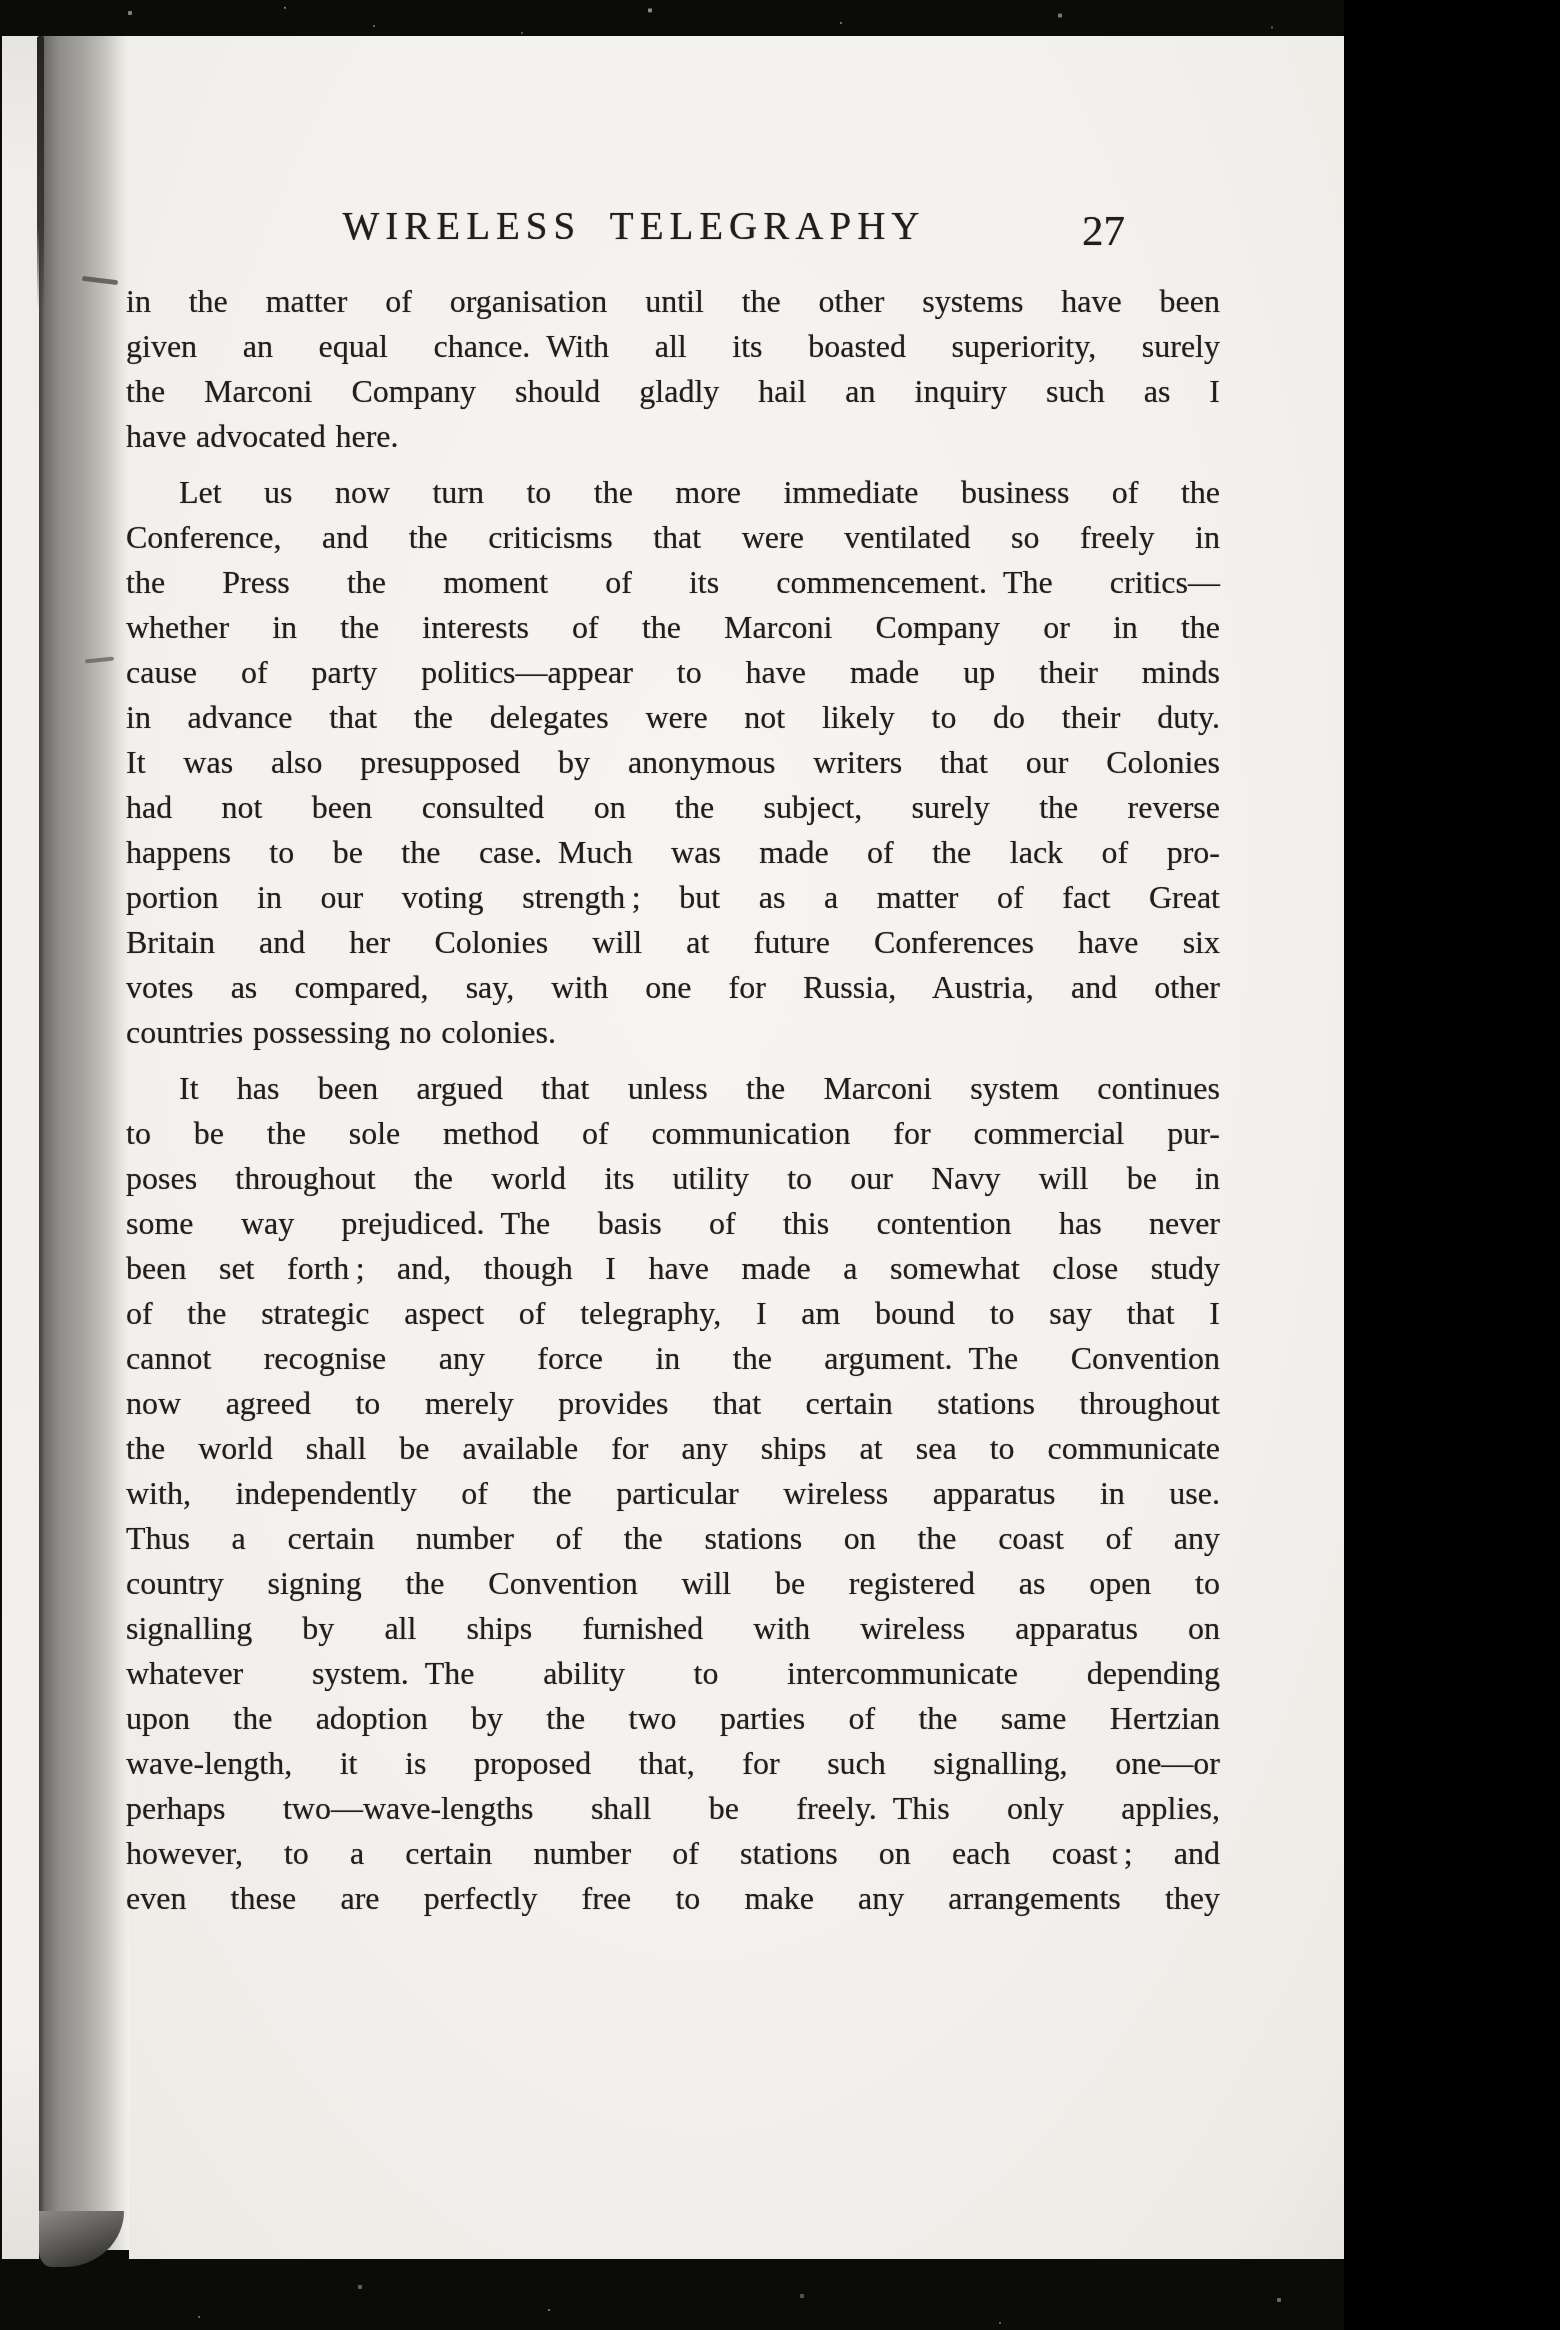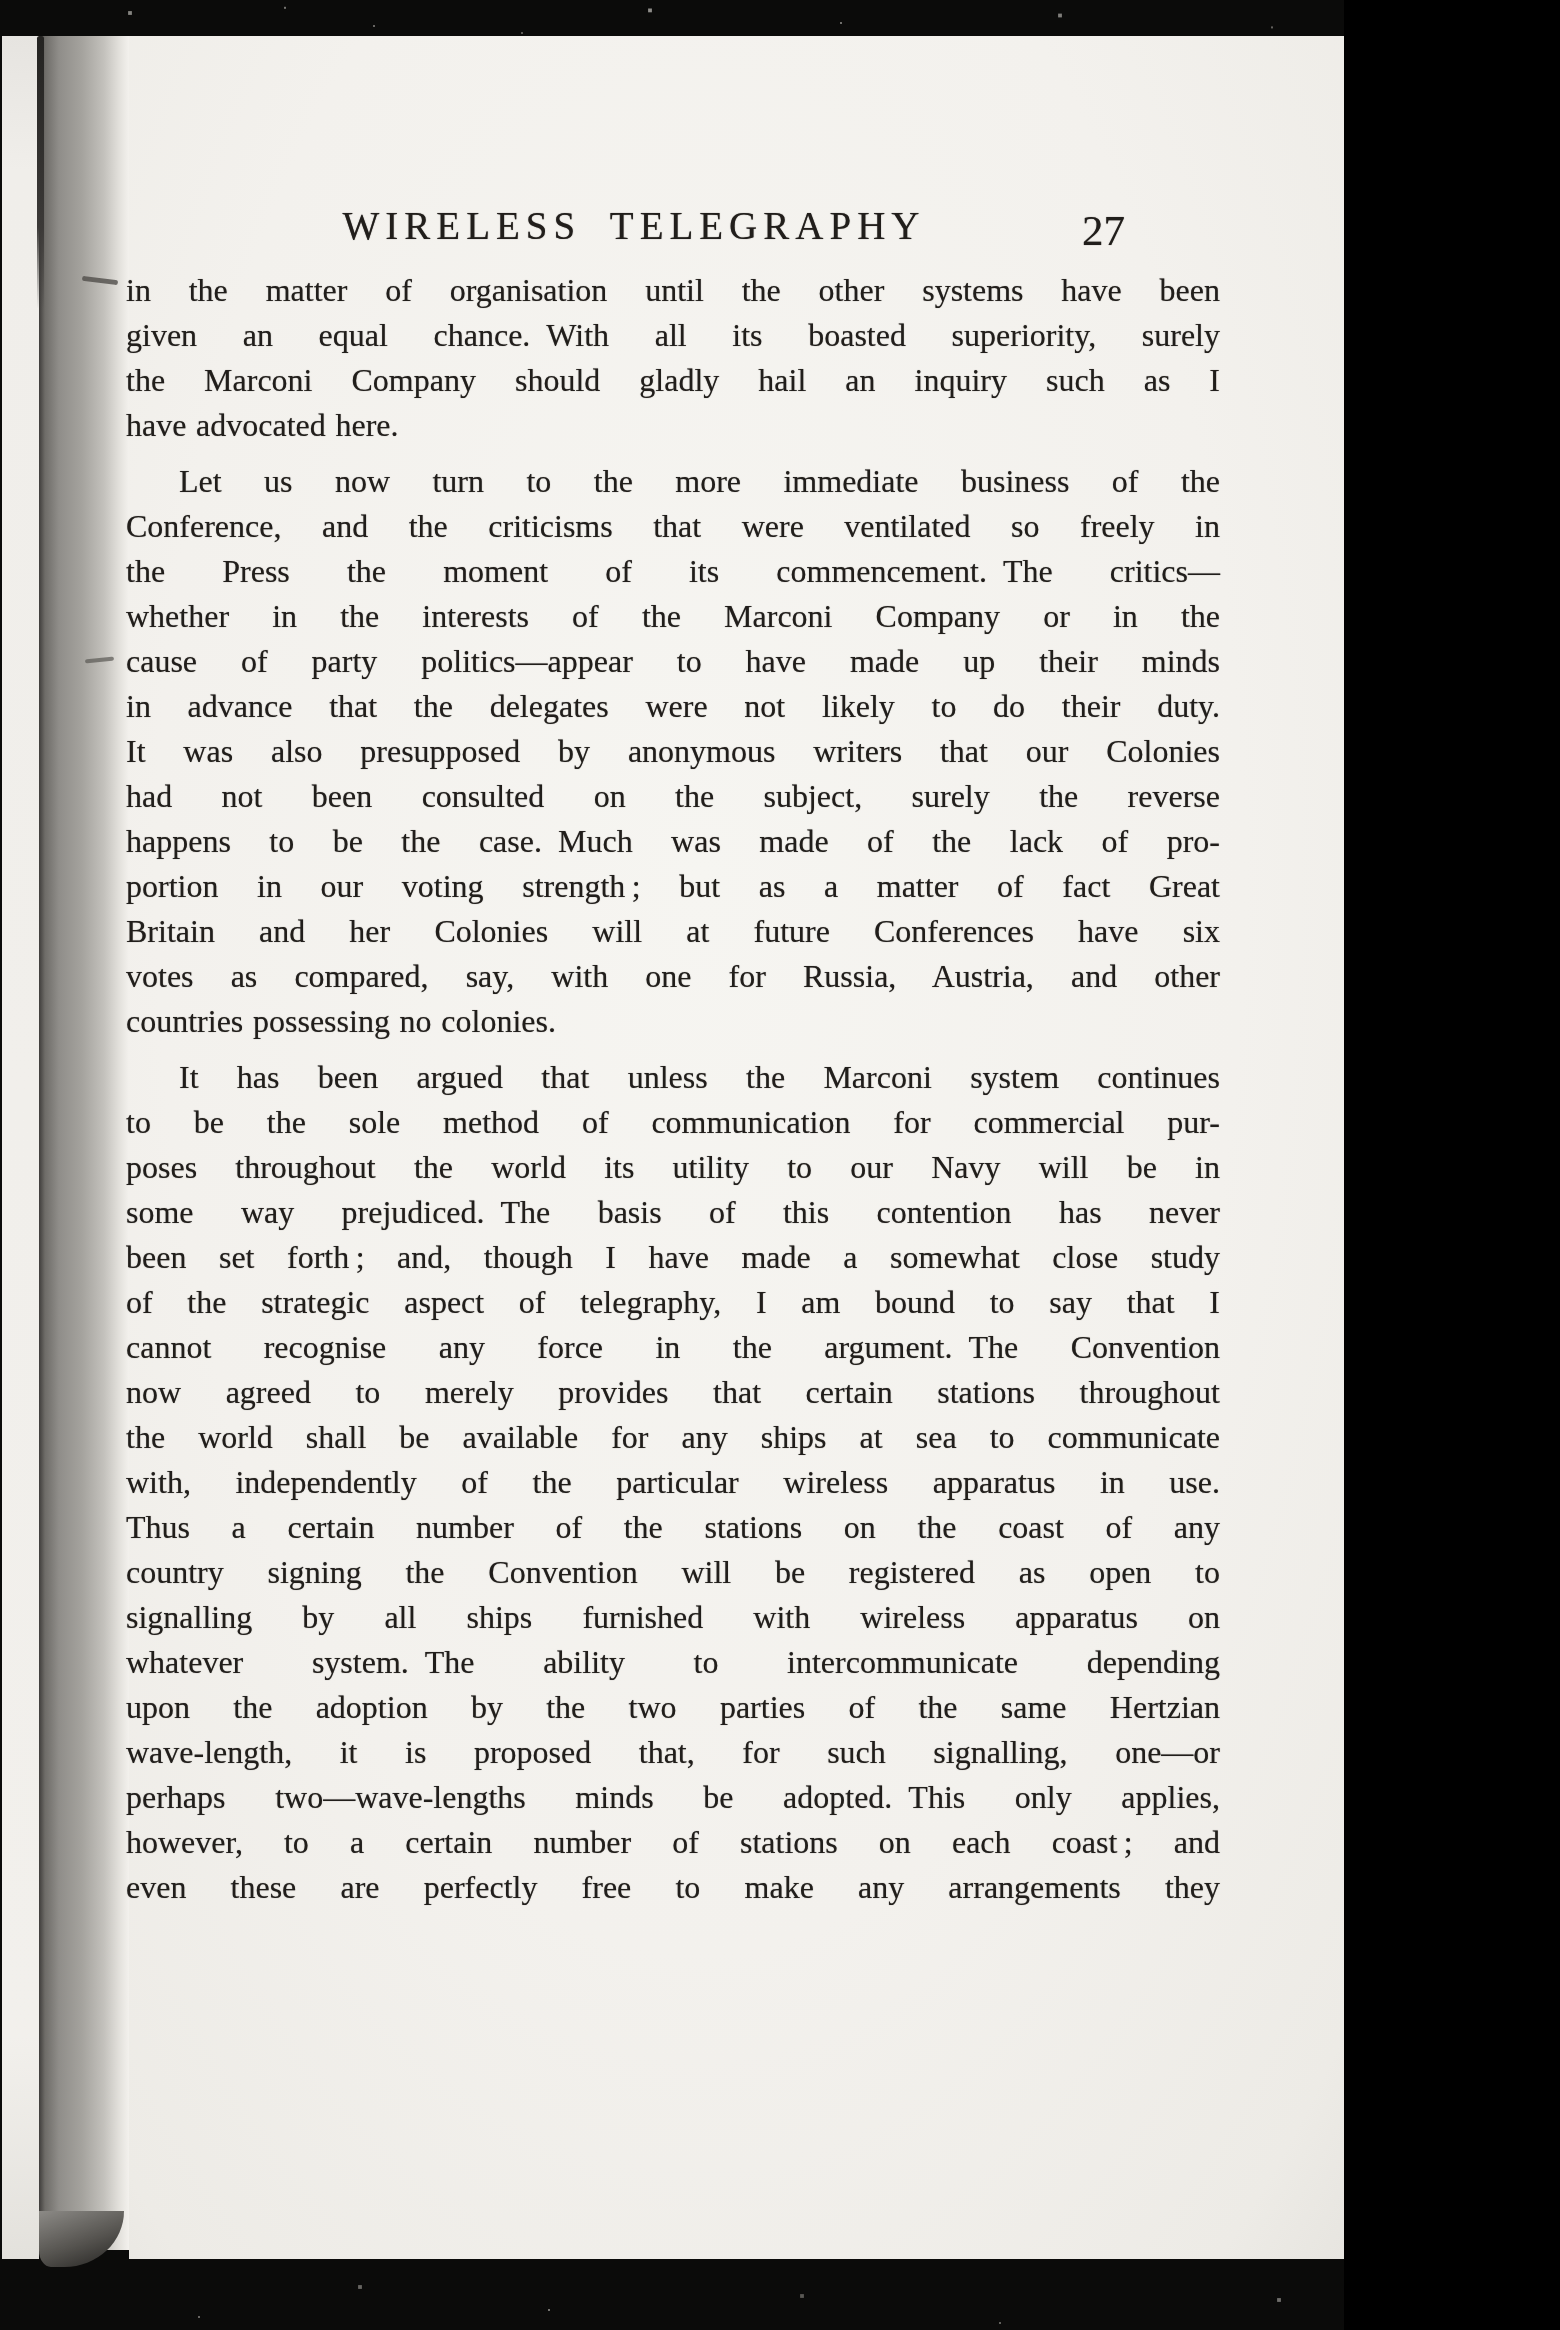--- a/index.html
+++ b/index.html
@@ -102,7 +102,7 @@
   }
   
   .text-block{
-    position:absolute;left:126px;top:268px;width:1094px;
+    position:absolute;left:126px;top:279px;width:1094px;
     font-size:32px;line-height:45px;color:var(--ink);
     word-spacing:1.7px;
     text-shadow:0 0 0.9px rgba(33,30,27,.6);

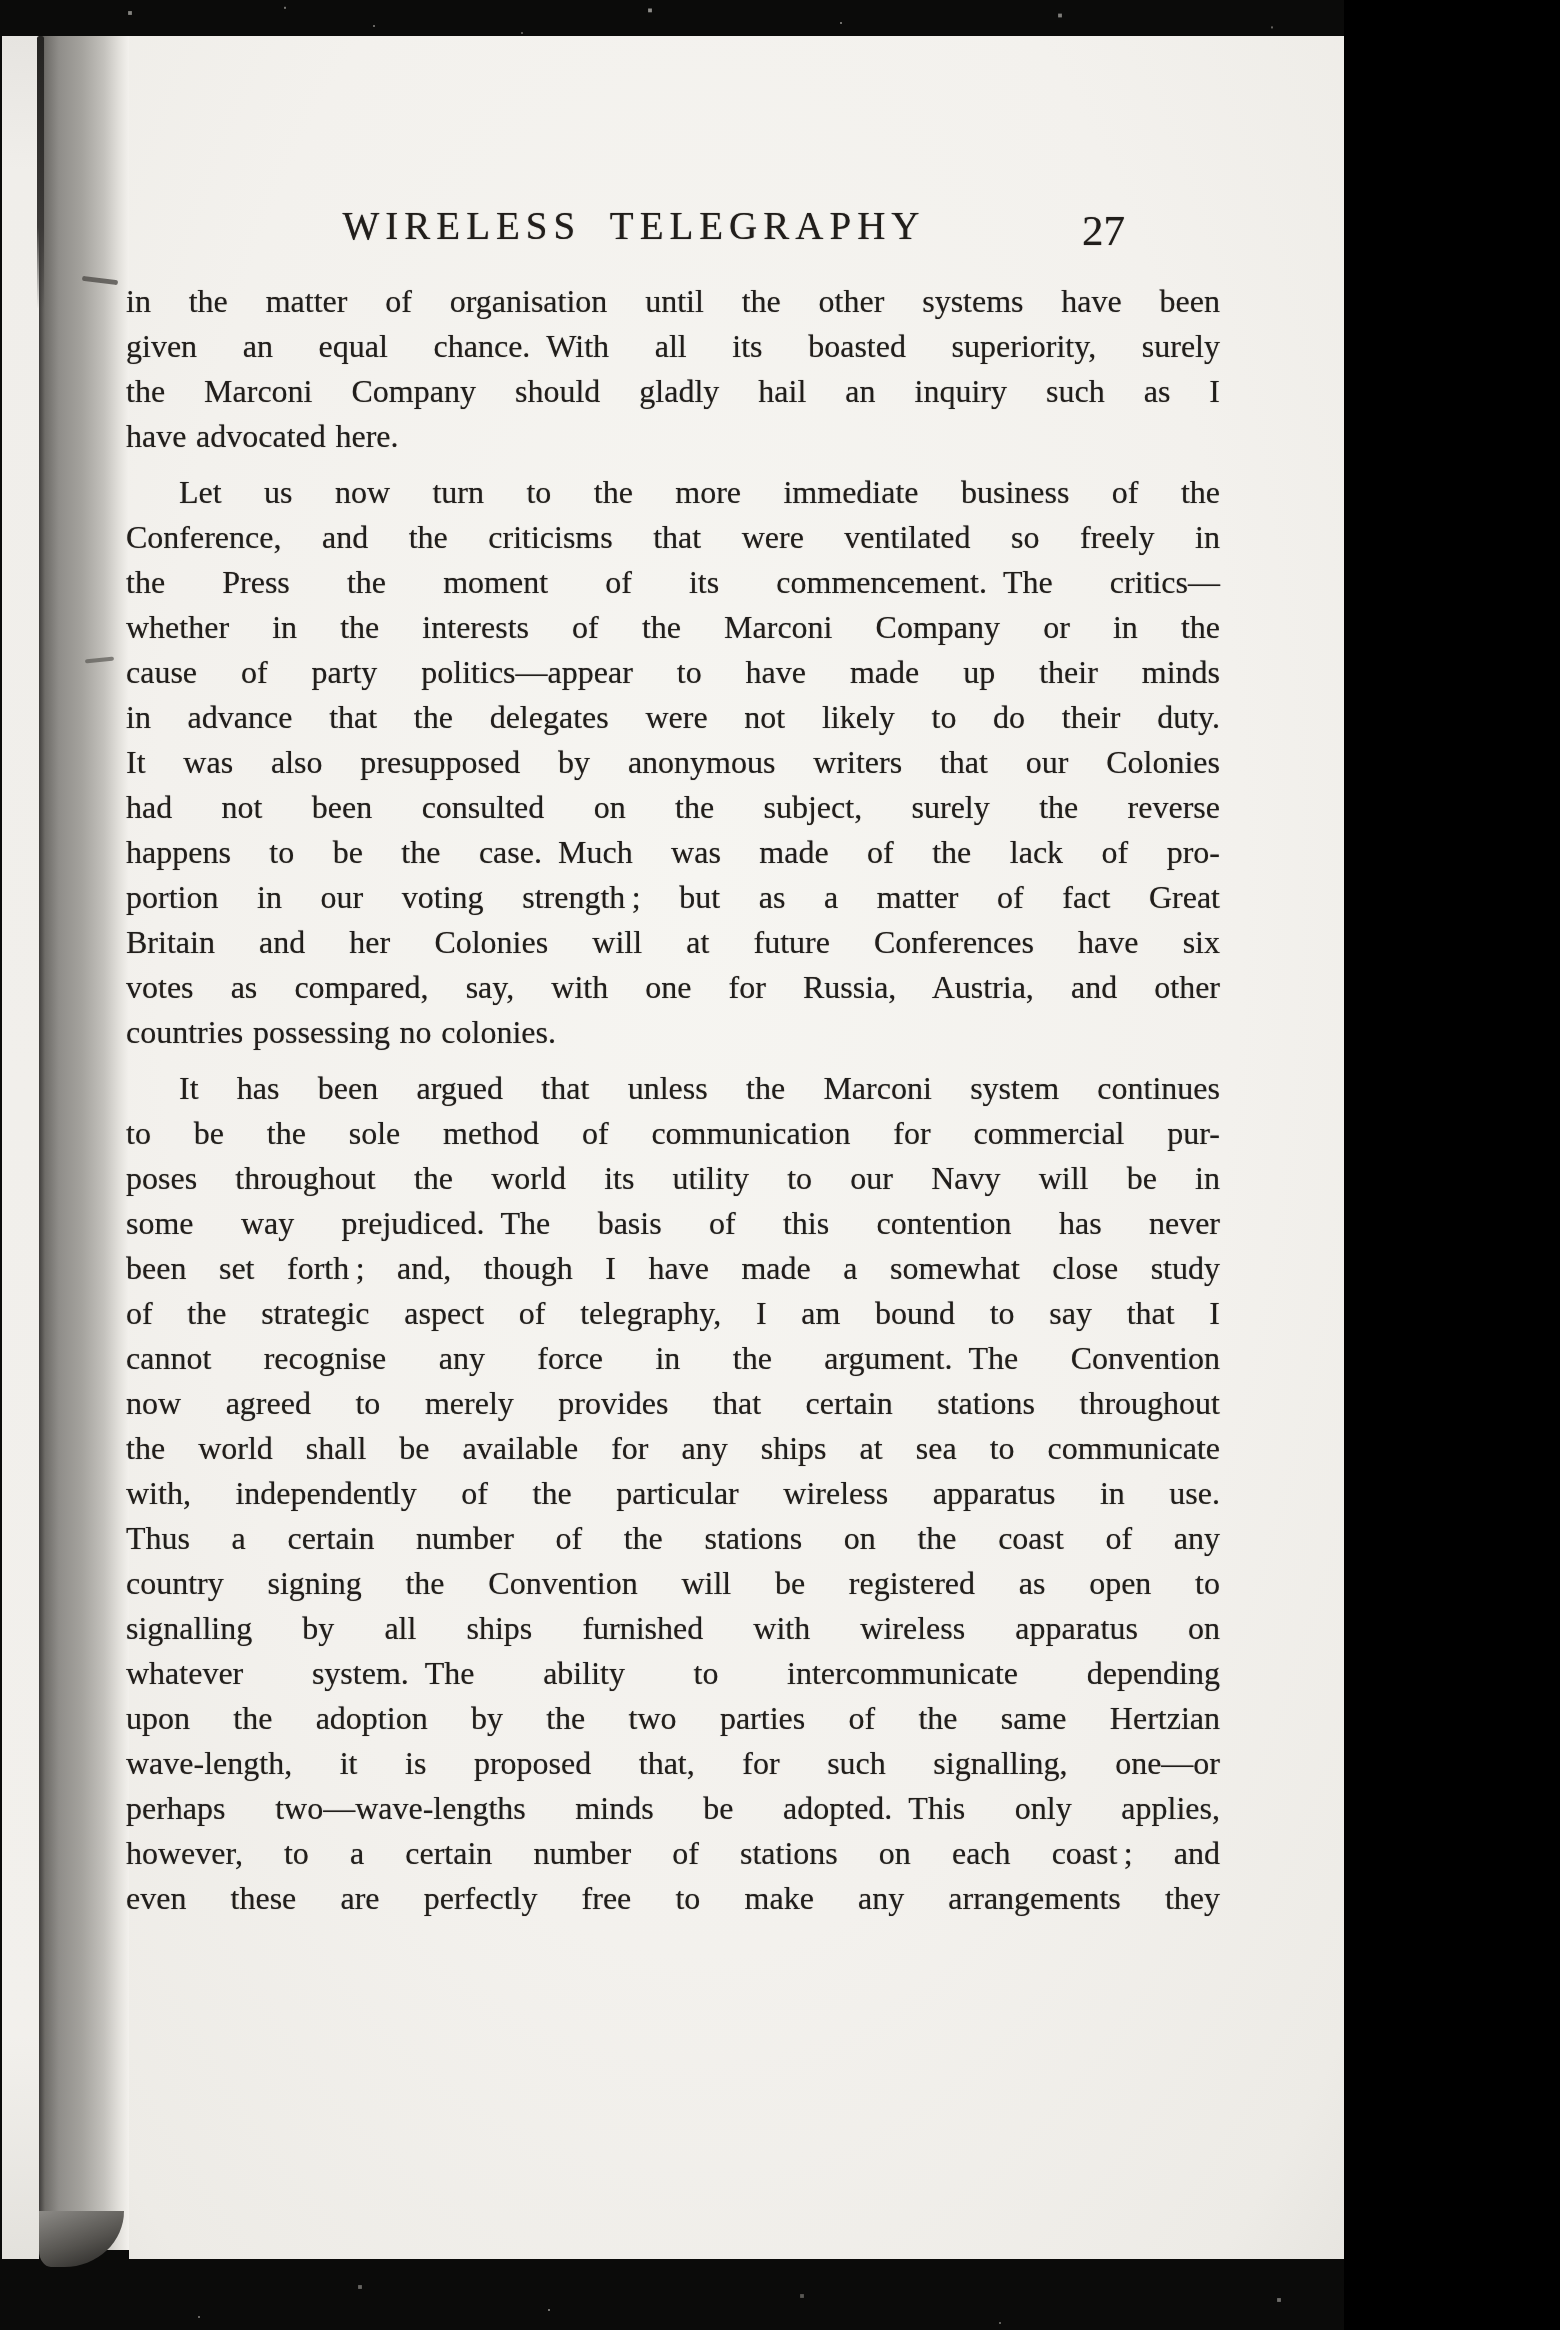--- a/index.html
+++ b/index.html
@@ -186,7 +186,7 @@
         <span class="line">whatever system. The ability to intercommunicate depending</span>
         <span class="line">upon the adoption by the two parties of the same Hertzian</span>
         <span class="line">wave-length, it is proposed that, for such signalling, one—or</span>
-        <span class="line">perhaps two—wave-lengths minds be adopted. This only applies,</span>
+        <span class="line">perhaps two—wave-lengths shall be freely. This only applies,</span>
         <span class="line">however, to a certain number of stations on each coast ; and</span>
         <span class="line">even these are perfectly free to make any arrangements they</span>
       </p>

